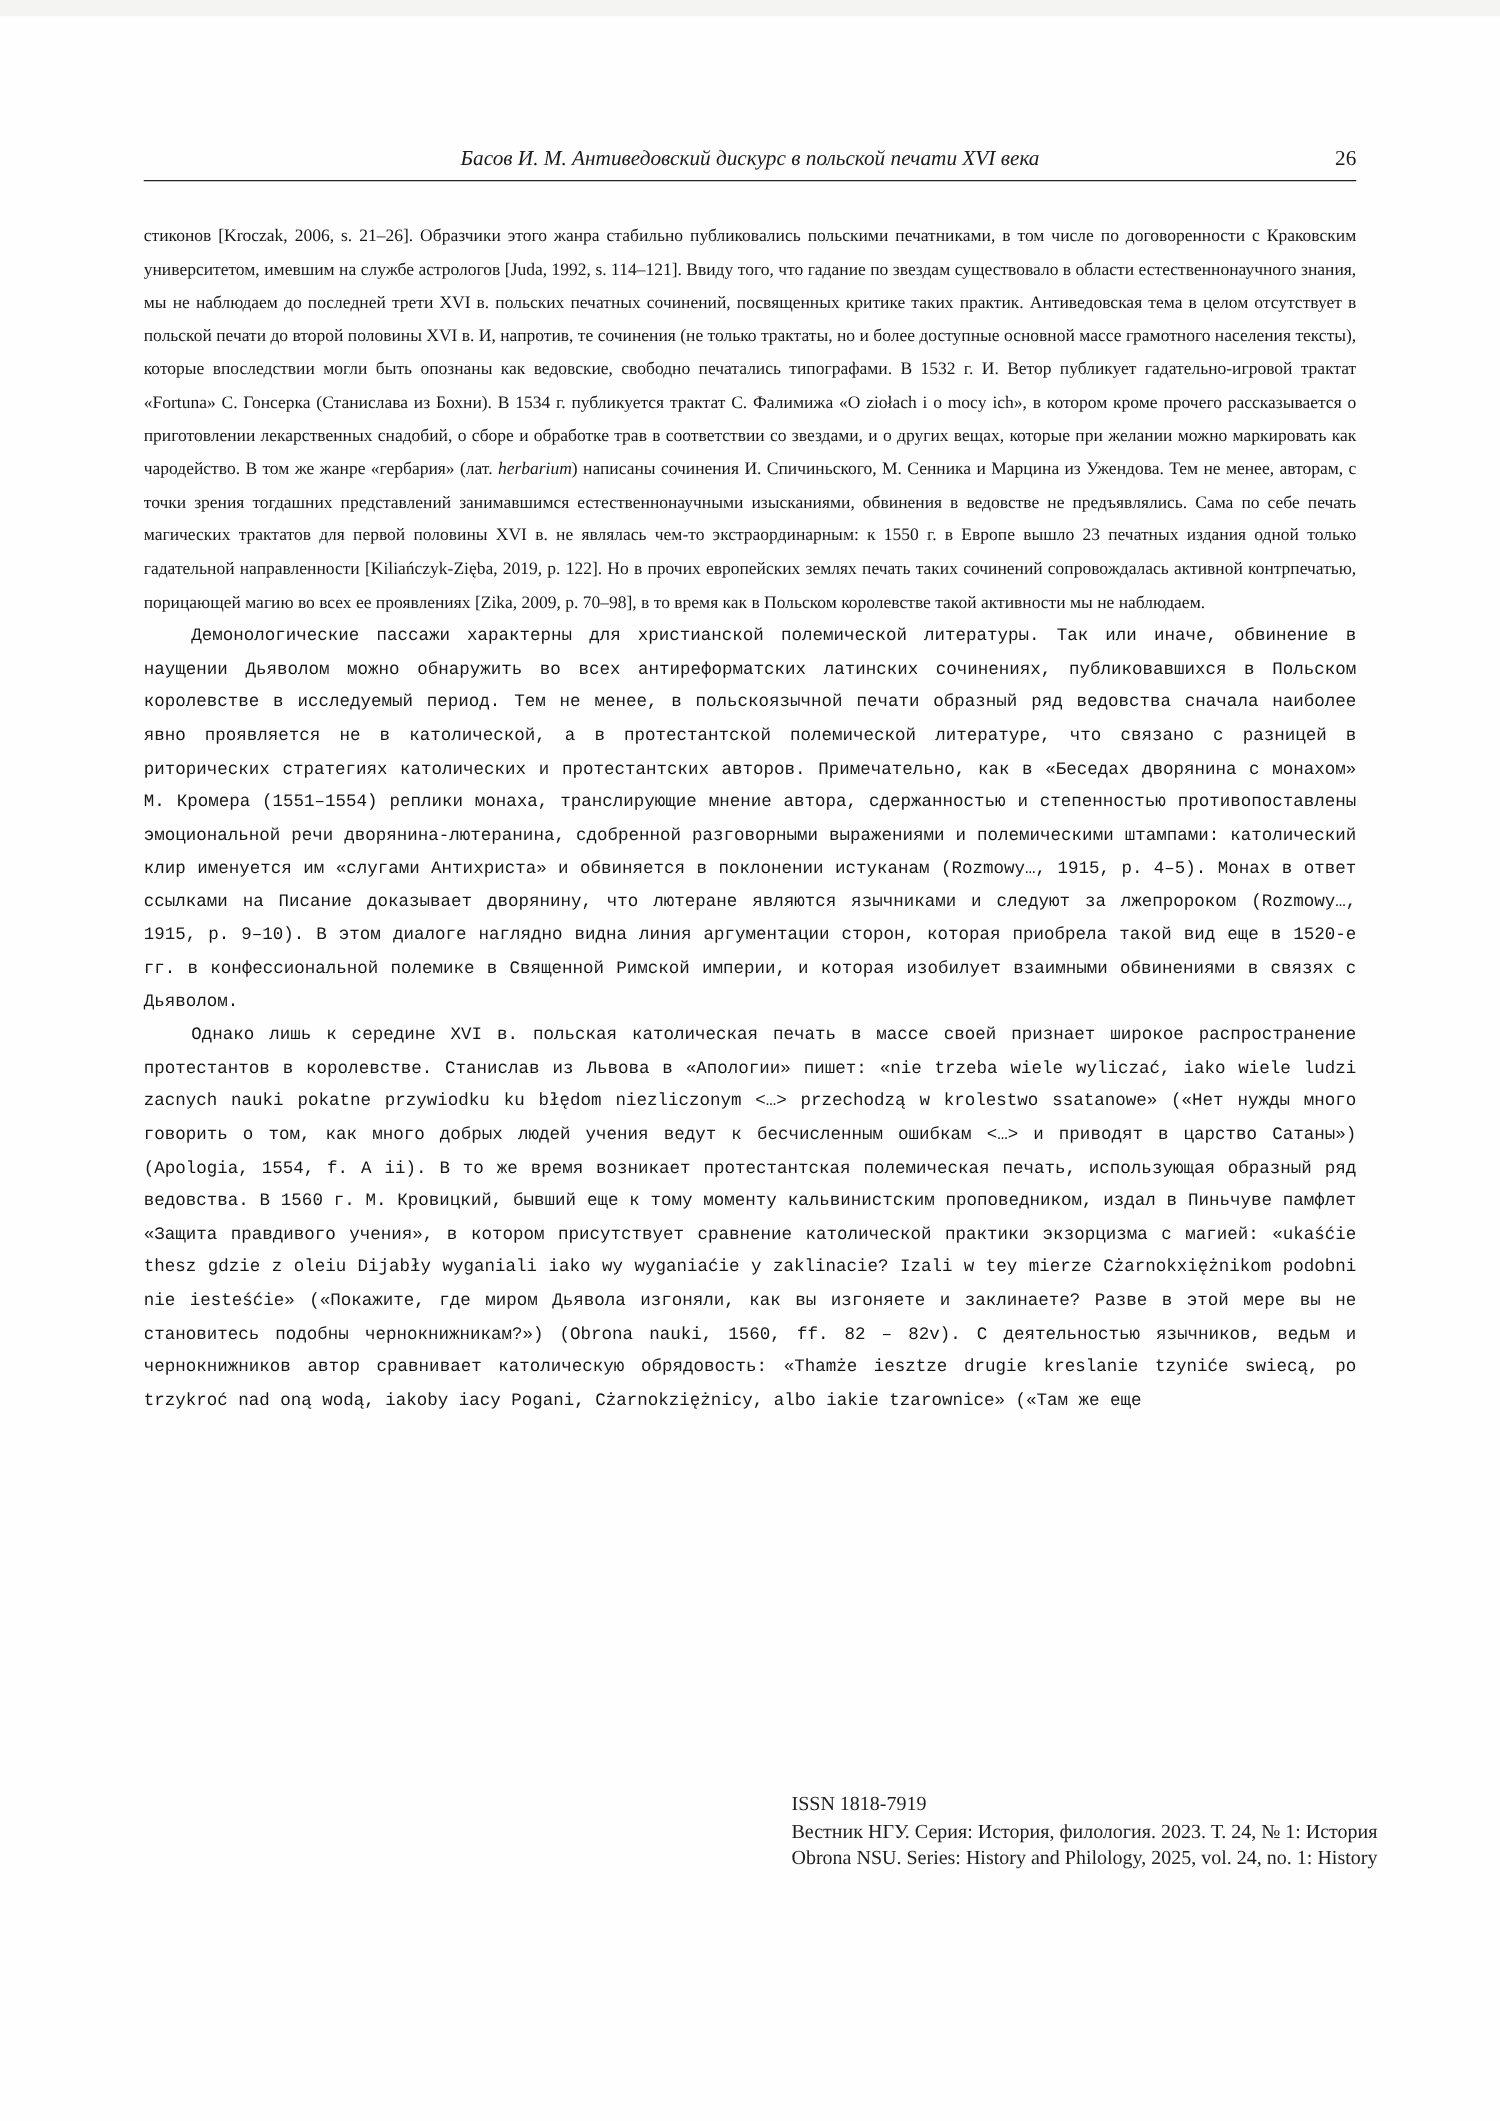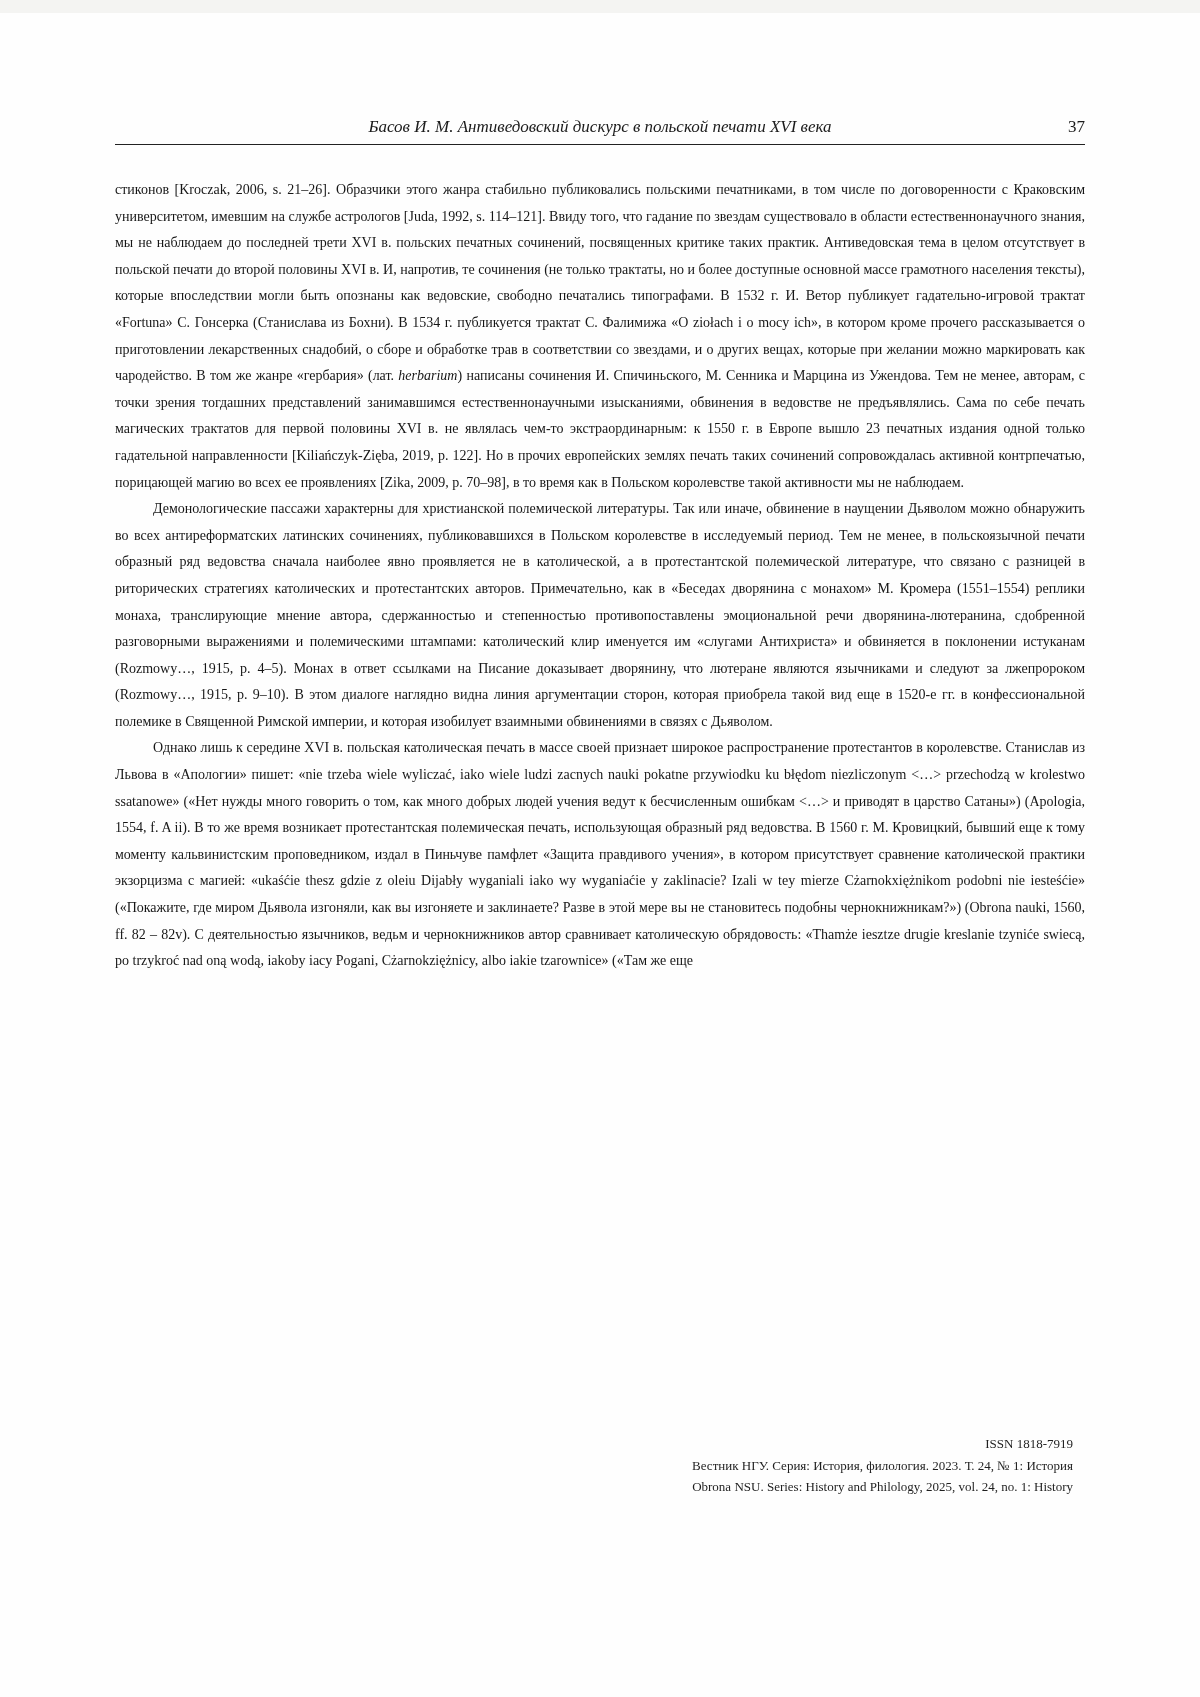--- a/index.html
+++ b/index.html
@@ -79,7 +79,7 @@
     <header>
       <div class="header-row">
         <span class="running-title">Басов И. М. Антиведовский дискурс в польской печати XVI века</span>
-        <span class="page-number">37</span>
+        <span class="page-number">26</span>
       </div>
       <hr class="header-rule">
     </header>

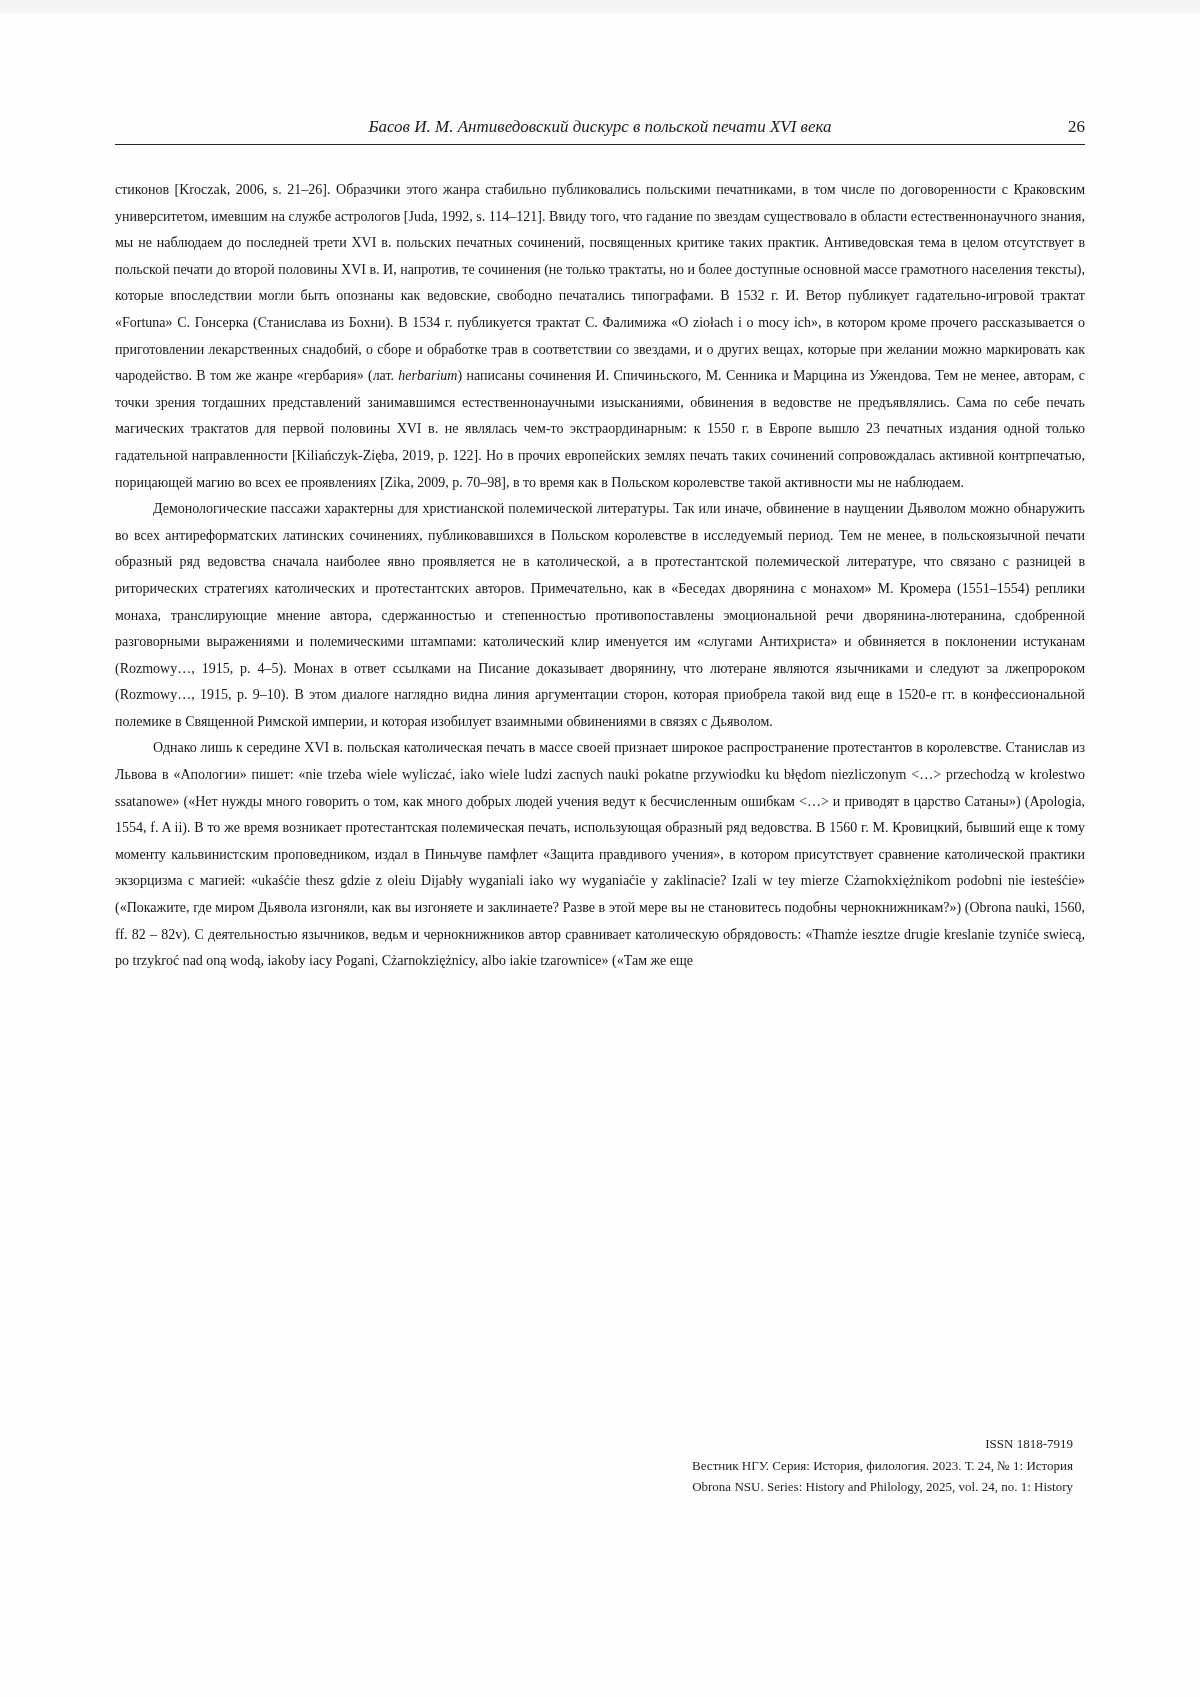--- a/index.html
+++ b/index.html
@@ -57,6 +57,7 @@
   }
   .para.indent {
     text-indent: 38px;
+    font-family: Liberation Mono, monospace;
   }
   .para i {
     font-style: italic;

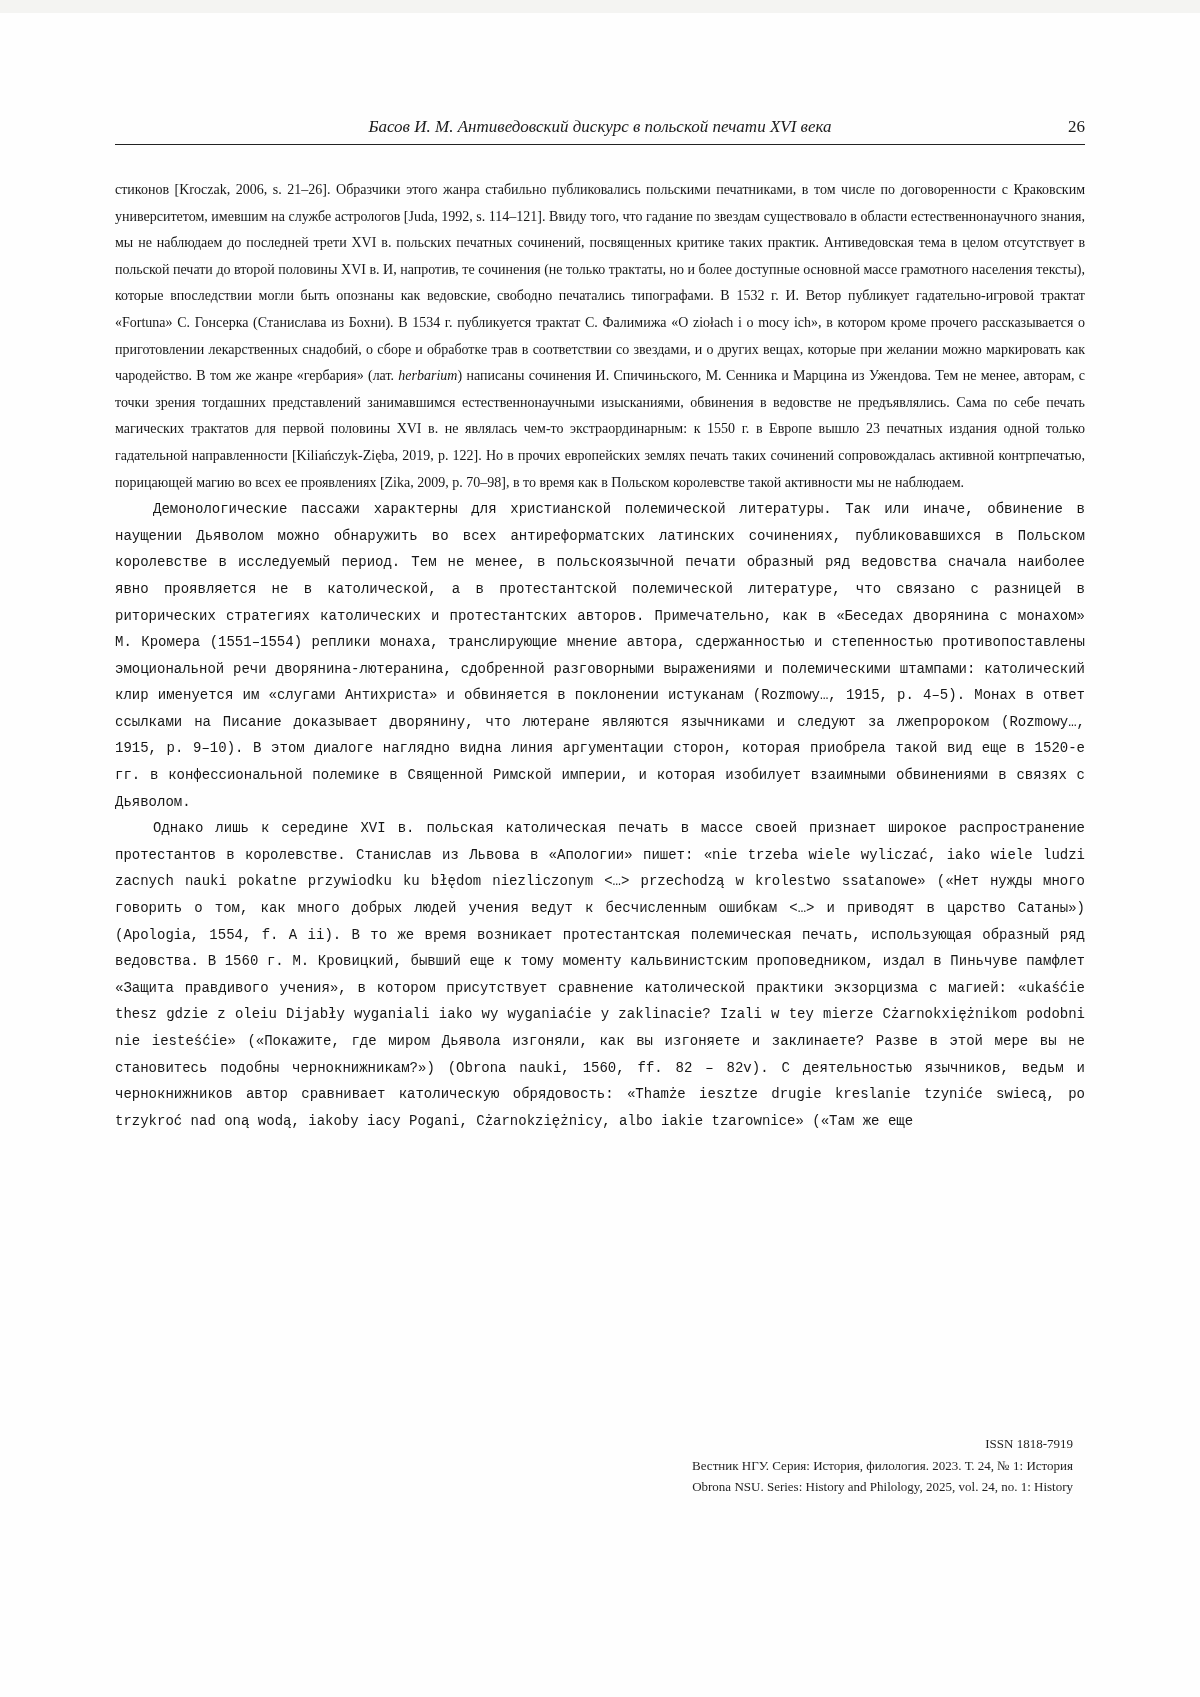--- a/index.html
+++ b/index.html
@@ -64,10 +64,10 @@
   }
   .page-footer {
     position: absolute;
-    right: 127px;
+    right: 98px;
     top: 1420px;
-    text-align: right;
-    font-size: 13px;
+    text-align: left;
+    font-size: 16px;
     line-height: 21.5px;
     color: #1f1f1f;
   }

